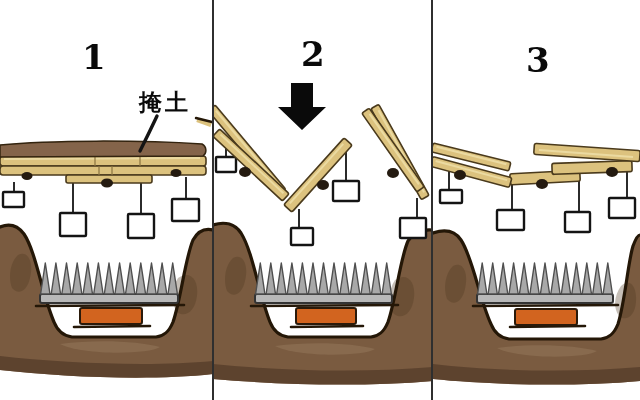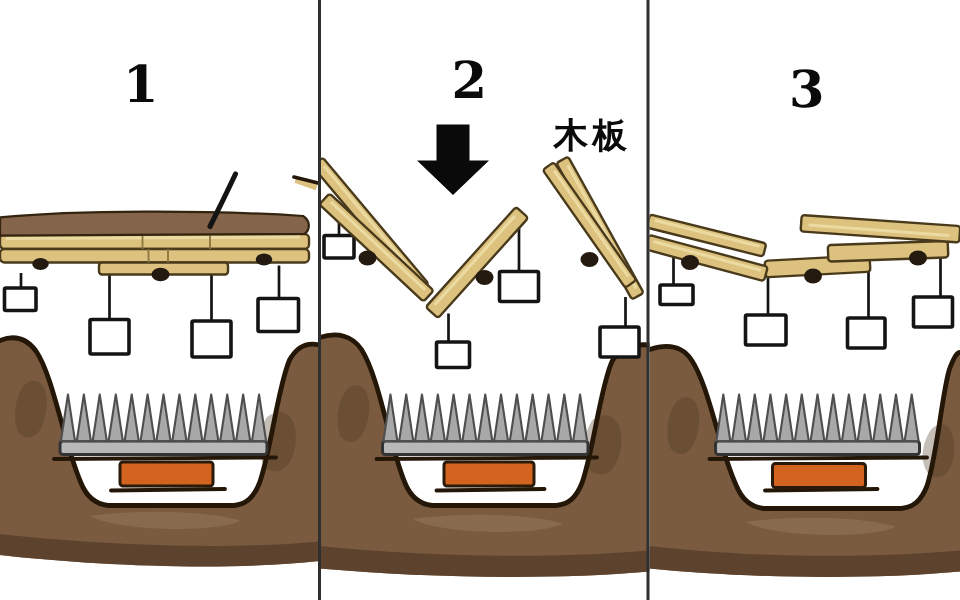--- a/index.html
+++ b/index.html
@@ -261,6 +261,7 @@
   <div class="num" style="left:301px;top:37px">2</div>
   <div class="num" style="left:526px;top:43px">3</div>
 
+  <div class="cn-label" style="left:139px;top:91px">掩土</div>
   <div class="cn-label" style="left:369px;top:79px">木板</div>
 
 </div>

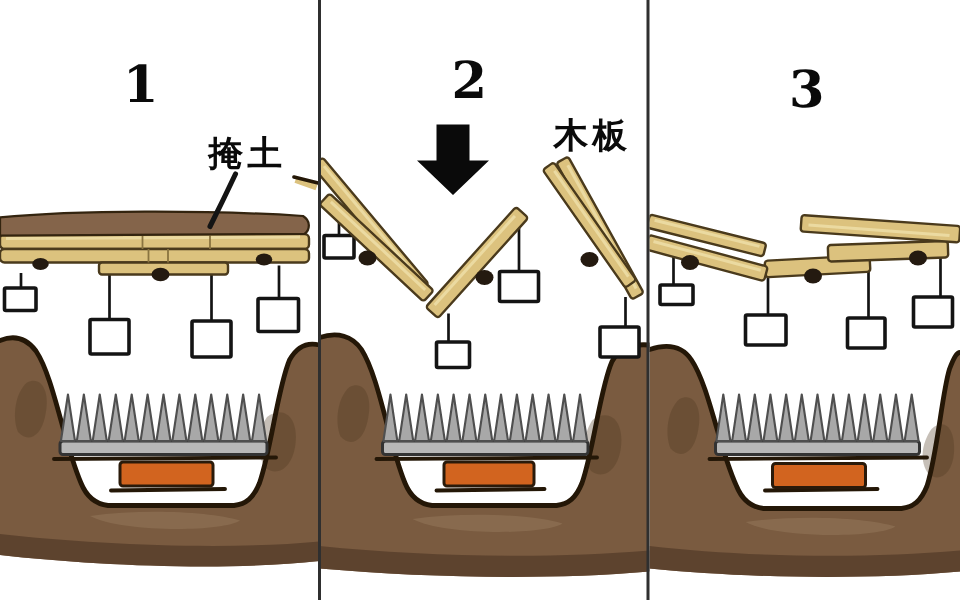--- a/index.html
+++ b/index.html
@@ -262,7 +262,6 @@
   <div class="num" style="left:526px;top:43px">3</div>
 
   <div class="cn-label" style="left:139px;top:91px">掩土</div>
-  <div class="cn-label" style="left:369px;top:79px">木板</div>
 
 </div>
 

